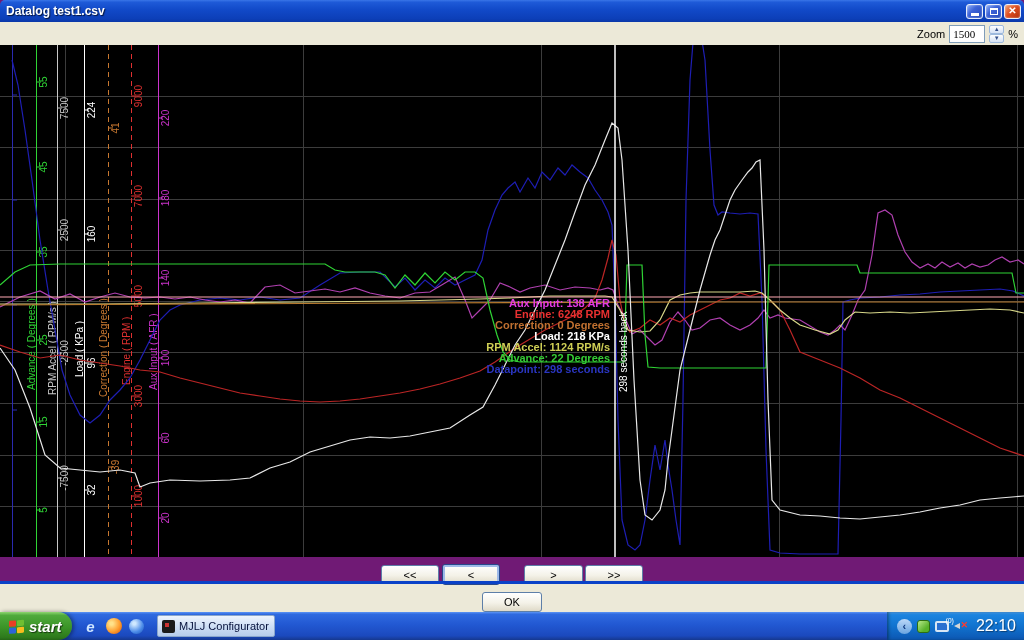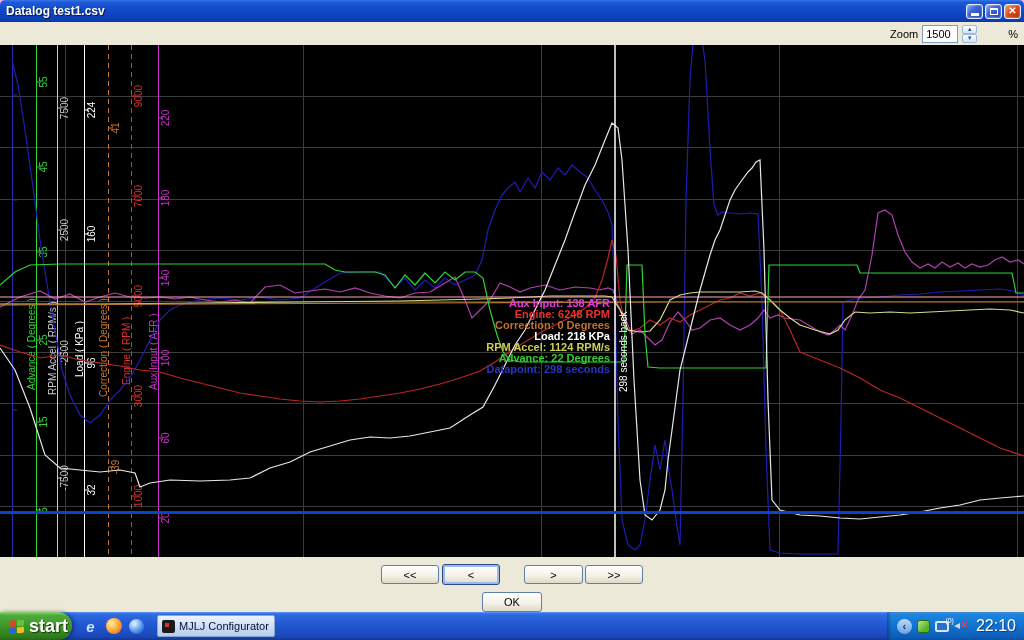--- a/index.html
+++ b/index.html
@@ -7,7 +7,7 @@
   body { position:relative; font-family:"Liberation Sans",sans-serif; background:#ece9d8; overflow:hidden; }
 
   
-  .window { position:absolute; left:0; top:0; width:1024px; height:514px; background:#f0abfc; }
+  .window { position:absolute; left:0; top:0; width:1024px; height:584px; background:#701a75; }
   .titlebar { height:22px; background:linear-gradient(180deg,#3a76e8 0%,#1e5ad8 10%,#1149c8 45%,#0c3fb8 85%,#0a38a8 100%);
               border-radius:5px 5px 0 0; display:flex; align-items:center; padding:0 3px 0 6px; }
   .title { flex:1; color:#fff; font-weight:bold; font-size:12px; text-shadow:1px 1px 1px rgba(0,0,0,.7); }

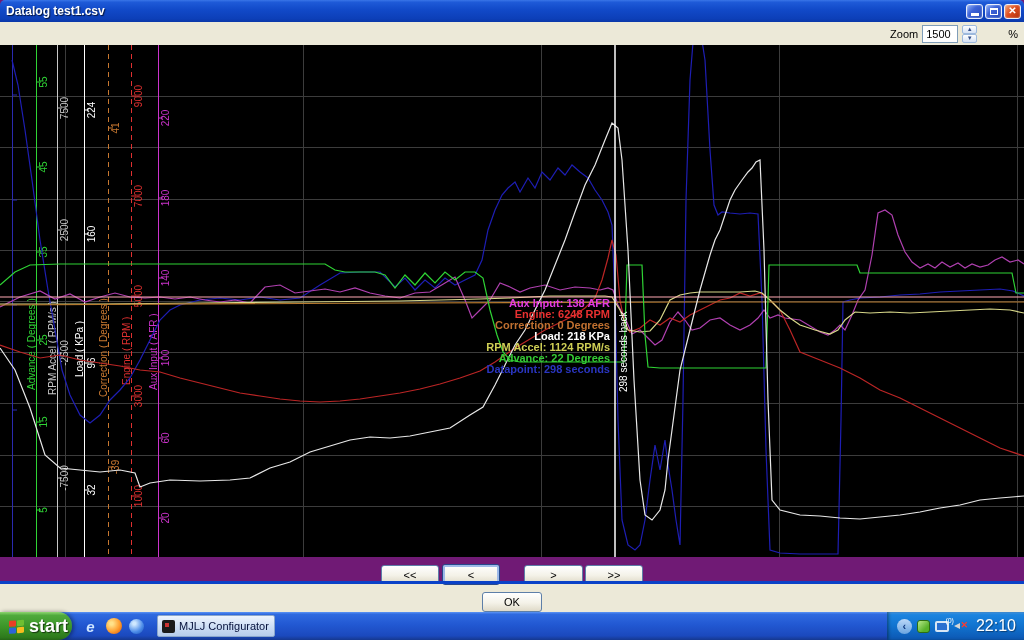--- a/index.html
+++ b/index.html
@@ -20,7 +20,7 @@
   .tb.close span { color:#fff; font-size:10px; font-weight:bold; line-height:10px; }
 
   .toolstrip { height:23px; background:#ece9d8; display:flex; align-items:center; justify-content:flex-end; padding-right:6px; gap:4px; }
-  .toolstrip label { font-size:11px; color:#000;margin-left:27px; }
+  .toolstrip label { font-size:11px; color:#000; }
   .zoominput { width:36px; height:18px; border:1px solid #7f9db9; font-size:11px; padding:1px 3px; font-family:Liberation Sans, sans-serif; background:#fff; }
   .spinner { width:15px; height:18px; display:flex; flex-direction:column; }
   .spinner div { flex:1; background:linear-gradient(180deg,#fdfefe,#d6e2f5); border:1px solid #9db9dd; border-radius:2px;

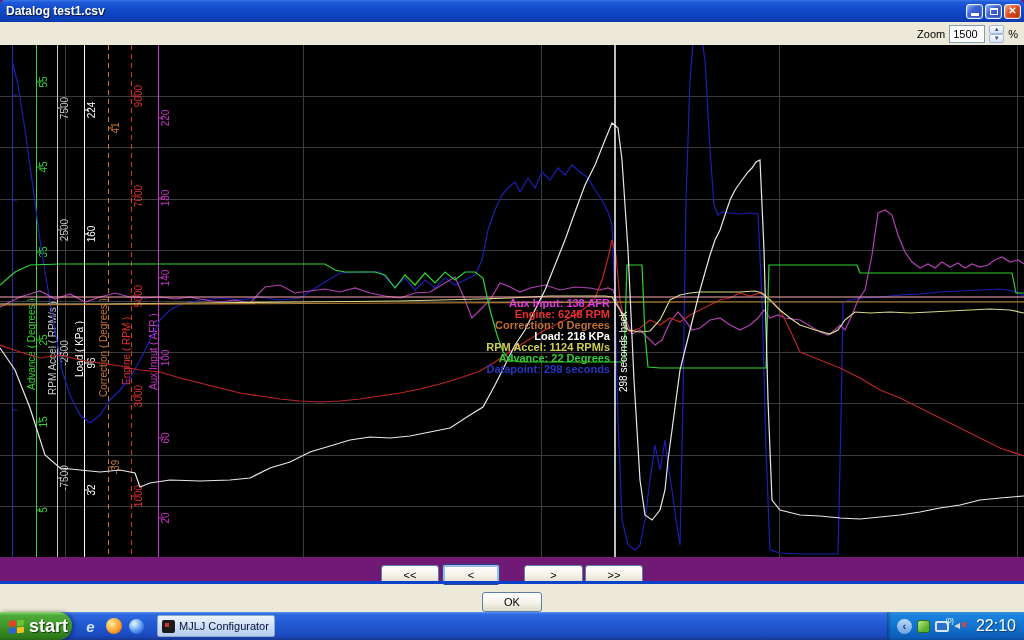--- a/index.html
+++ b/index.html
@@ -21,7 +21,7 @@
 
   .toolstrip { height:23px; background:#ece9d8; display:flex; align-items:center; justify-content:flex-end; padding-right:6px; gap:4px; }
   .toolstrip label { font-size:11px; color:#000; }
-  .zoominput { width:36px; height:18px; border:1px solid #7f9db9; font-size:11px; padding:1px 3px; font-family:Liberation Sans, sans-serif; background:#fff; }
+  .zoominput { width:36px; height:18px; border:1px solid #7f9db9; font-size:11px; padding:1px 3px; font-family:Liberation Serif, serif; background:#fff; }
   .spinner { width:15px; height:18px; display:flex; flex-direction:column; }
   .spinner div { flex:1; background:linear-gradient(180deg,#fdfefe,#d6e2f5); border:1px solid #9db9dd; border-radius:2px;
                  font-size:6px; line-height:7px; color:#35508a; text-align:center; cursor:default; }

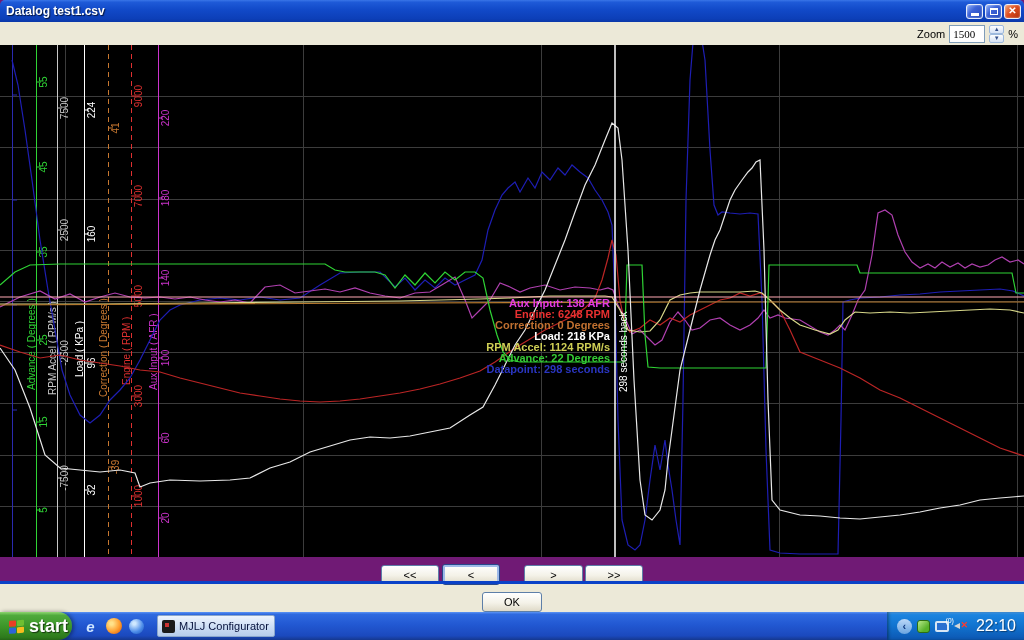--- a/index.html
+++ b/index.html
@@ -44,7 +44,7 @@
   .startbtn { height:28px; width:72px; border-radius:0 14px 14px 0; padding-left:8px;
               background:linear-gradient(180deg,#8fd671 0%,#4faa3c 12%,#3b9427 55%,#2e7a1c 90%,#256516 100%);
               box-shadow:2px 0 4px rgba(0,0,0,.4); display:flex; align-items:center; gap:4px; cursor:default; }
-  .startbtn span { color:#fff; font-weight:bold; font-size:18px; text-shadow:1px 1px 1px rgba(0,0,0,.6); }
+  .startbtn span { color:#fff; font-weight:bold; font-style:italic; font-size:15px; text-shadow:1px 1px 1px rgba(0,0,0,.6); }
   .ql { display:flex; align-items:center; gap:6px; padding:0 8px 0 10px; }
   .qlicon { width:17px; height:17px; display:flex; align-items:center; justify-content:center; cursor:default; }
   .ie-e { color:#cfe6ff; font-size:15px; font-weight:bold; font-style:italic; text-shadow:0 0 2px #1a4fd0; }

